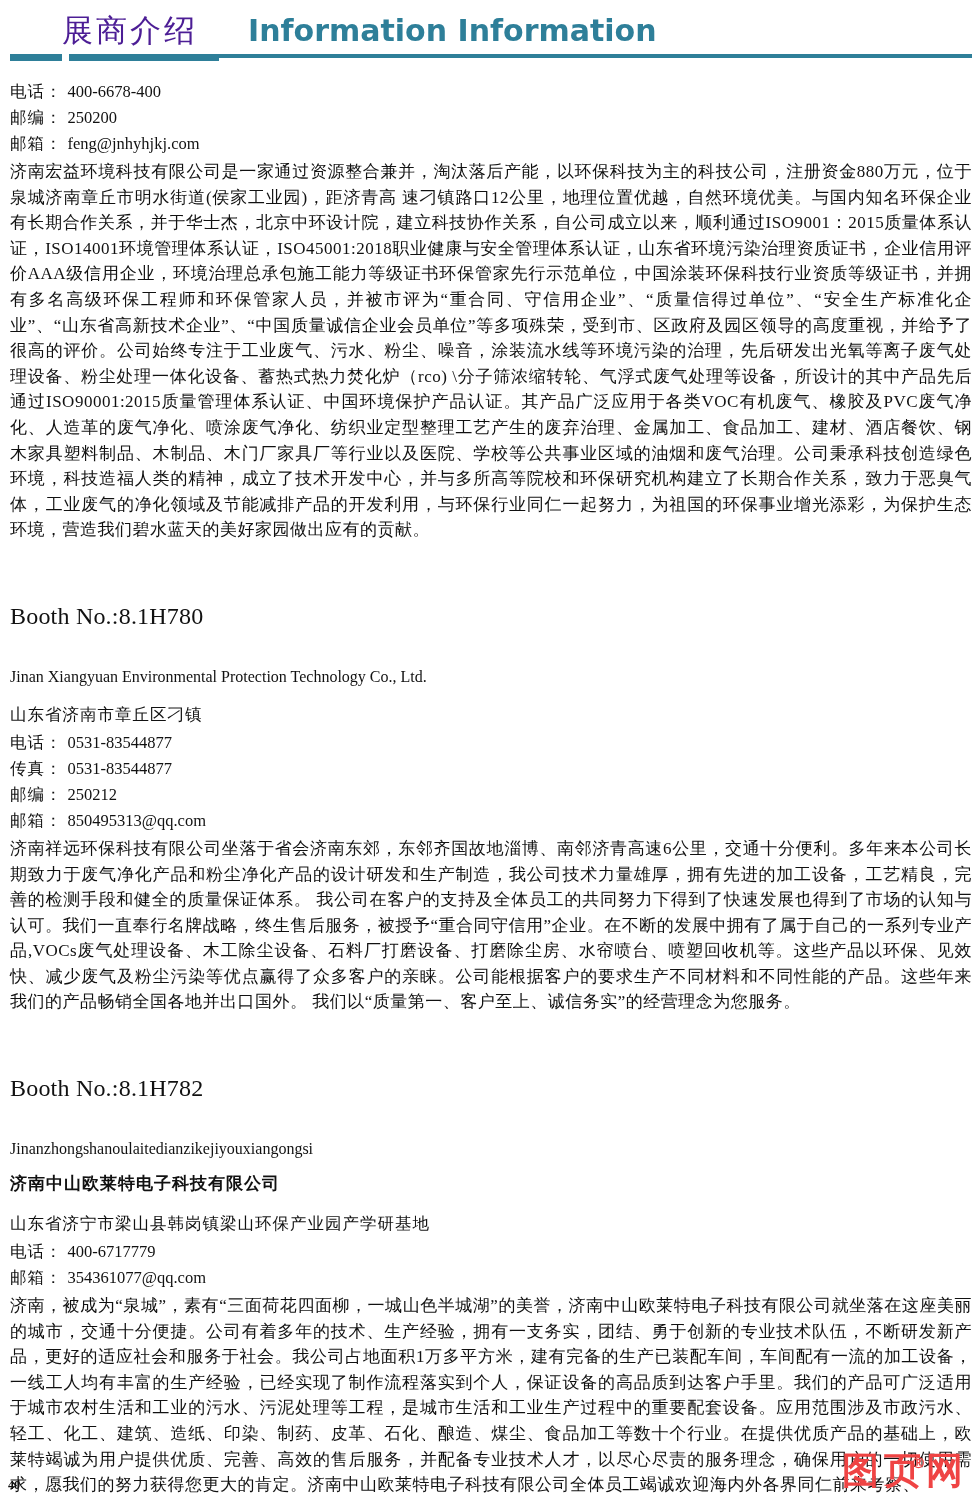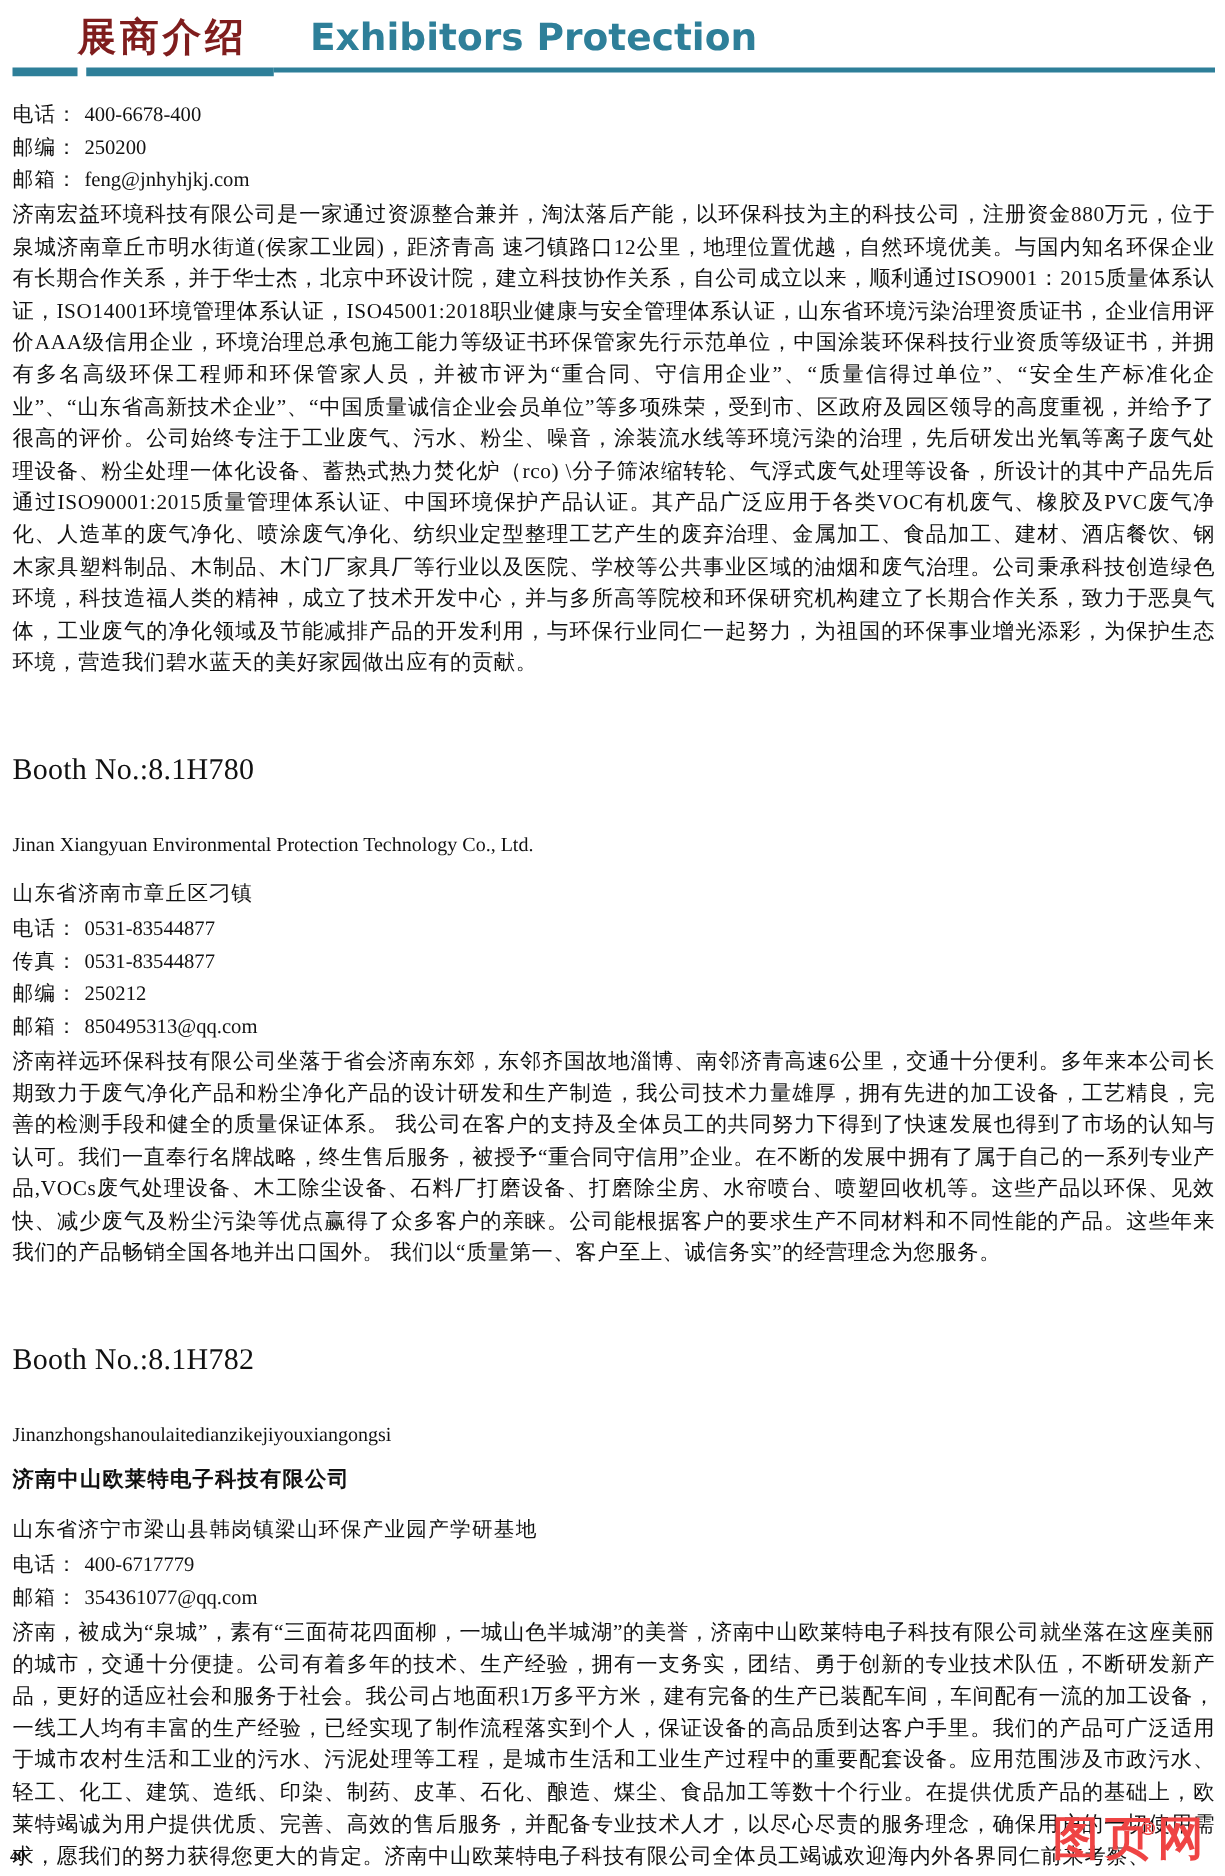--- a/index.html
+++ b/index.html
@@ -22,9 +22,9 @@
   }
   .hdr-cn {
     font-family: "DejaVu Sans", "Liberation Sans", sans-serif;
-    font-weight: bold;
+    font-weight: normal;
     font-size: 31px;
-    color: #7f1d1d;
+    color: #4c1d95;
     letter-spacing: 3px;
     line-height: 37px;
   }

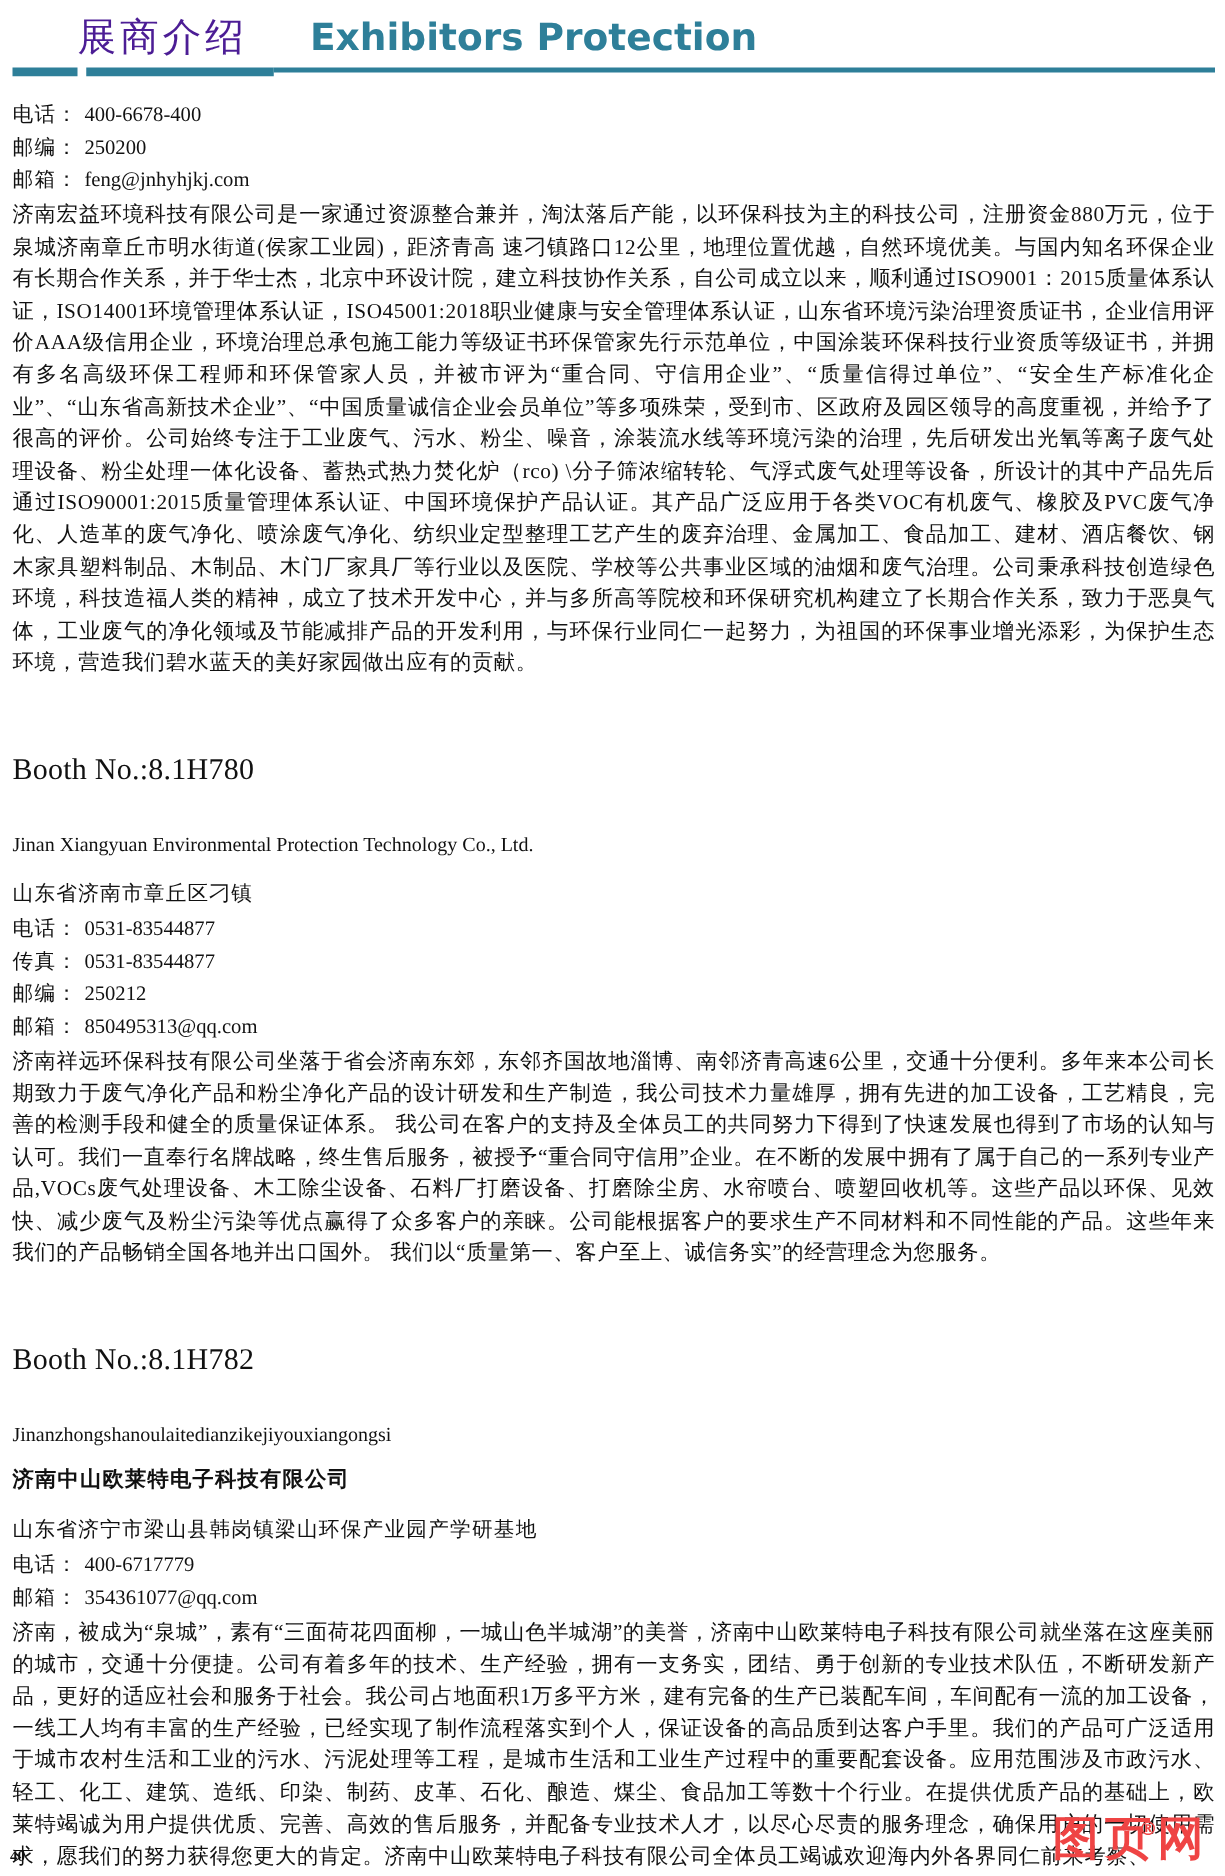--- a/index.html
+++ b/index.html
@@ -108,7 +108,7 @@
   <header>
     <div class="hdr-titles">
       <span class="hdr-cn">展商介绍</span>
-      <span class="hdr-en">Exhibitors Protection</span>
+      <span class="hdr-en">Information Information</span>
     </div>
     <div class="hdr-bar">
       <div class="bar-a"></div>

